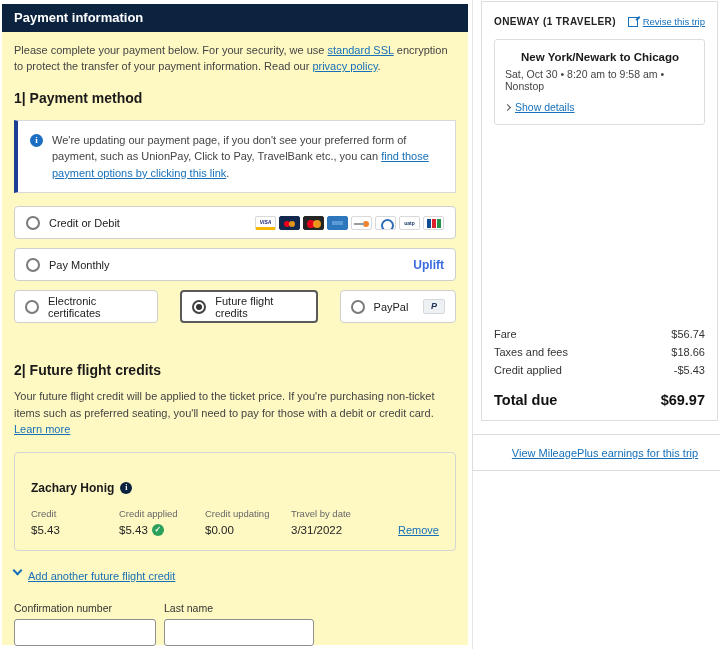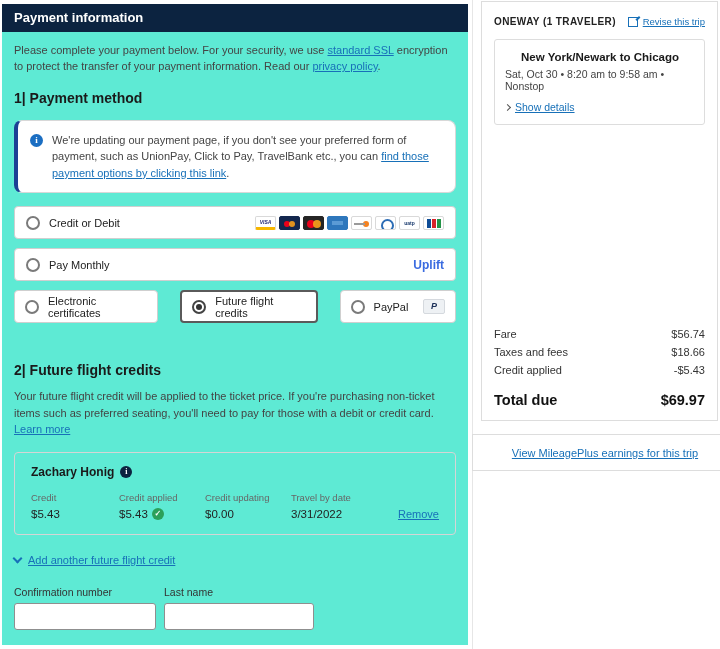--- a/index.html
+++ b/index.html
@@ -17,7 +17,7 @@
   
   .left-panel {
     position:absolute; left:2px; top:4px; width:466px; height:641px;
-    background:#5eead4;
+    background:#fef9c3;
   }
   .col-divider {
     position:absolute; left:472px; top:0; width:1px; height:649px; background:#e6e6e6;

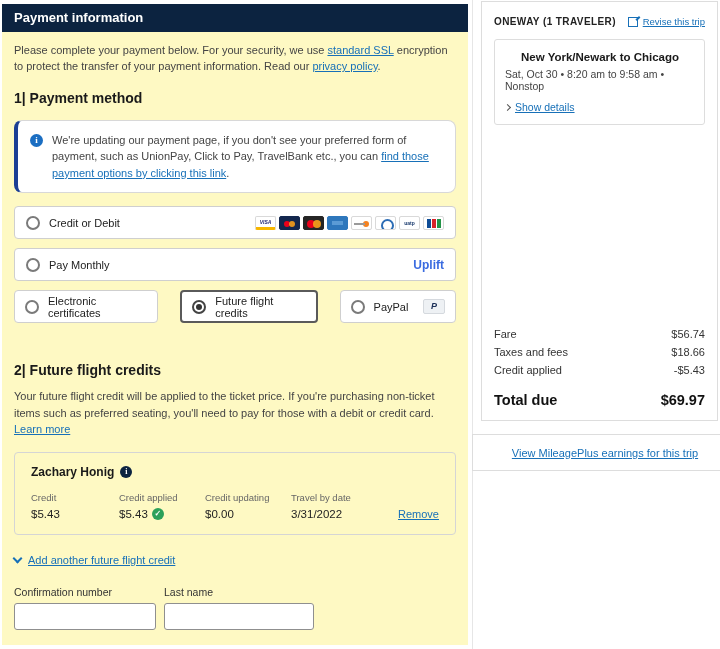--- a/index.html
+++ b/index.html
@@ -32,7 +32,7 @@
 
   .notice-box {
     margin-top:14px; border:1px solid #d8d8d8; border-left:4px solid #1c3f94;
-    border-radius:8px; padding:11px 12px; display:flex; gap:9px;
+    border-radius:0; padding:11px 12px; display:flex; gap:9px;
     font-size:11px; line-height:1.5; color:#444; background:#fff;
   }
   .info-icon {

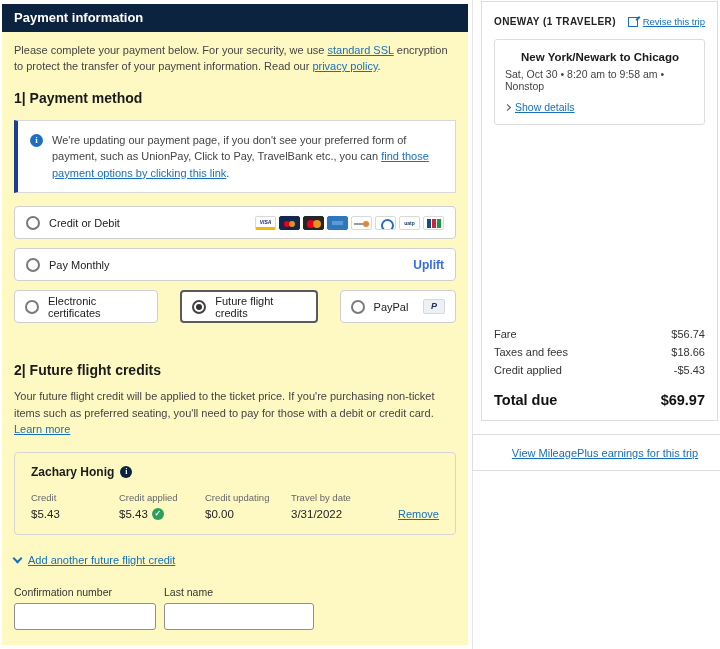--- a/index.html
+++ b/index.html
@@ -111,7 +111,7 @@
 
   .credit-card-box {
     margin-top:14px; border:1px solid #d5d5d5; border-radius:4px;
-    padding:12px 16px 14px 16px;
+    padding:28px 16px 14px 16px;
   }
   .cc-name-row { display:flex; align-items:center; gap:6px; }
   .cc-name { font-size:12px; font-weight:bold; color:#1a1a1a; }

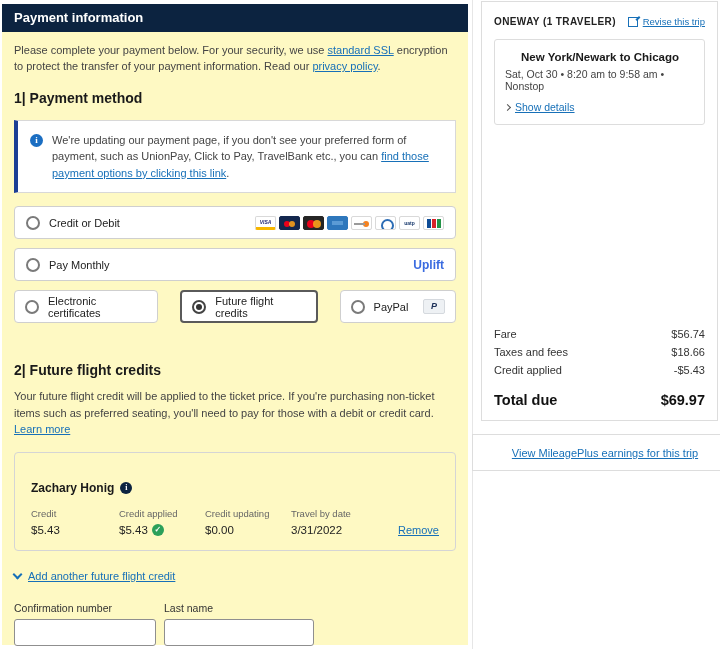--- a/index.html
+++ b/index.html
@@ -128,7 +128,7 @@
     color:#fff; font-size:8px; line-height:12px; font-weight:bold; }
   .cc-remove { margin-left:auto; font-size:11px; }
 
-  .add-another { margin-top:19px; display:flex; align-items:center; gap:7px; font-size:11px; }
+  .add-another { margin-top:19px; display:flex; gap:7px; font-size:11px; }
   .chev-down { width:7px; height:7px; border-left:2px solid #1770b8; border-bottom:2px solid #1770b8;
     transform:rotate(-45deg); margin-top:-3px; }
 

